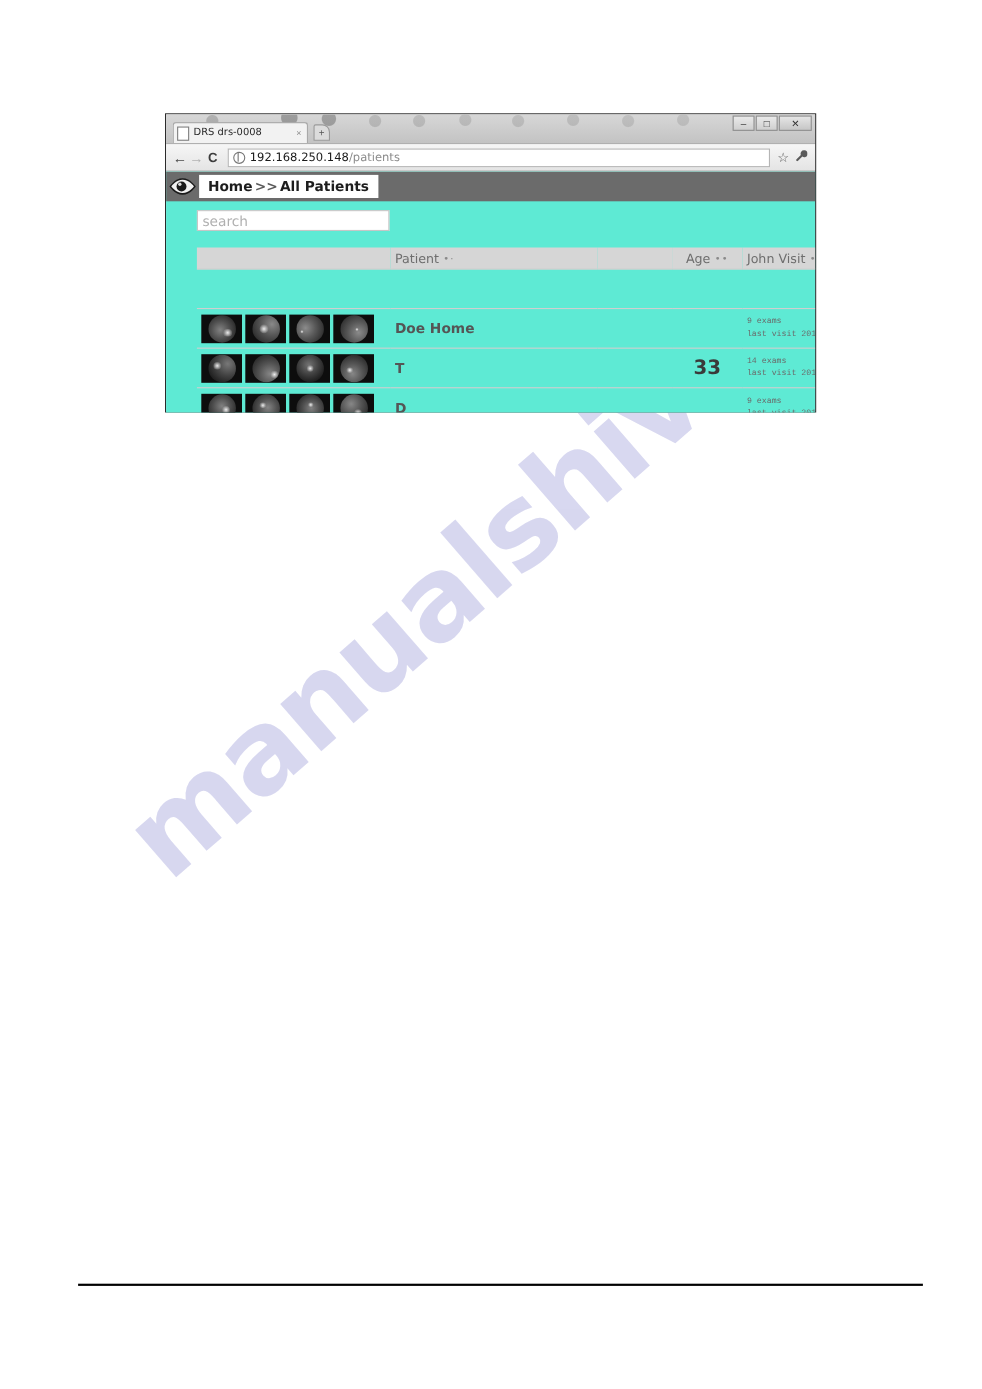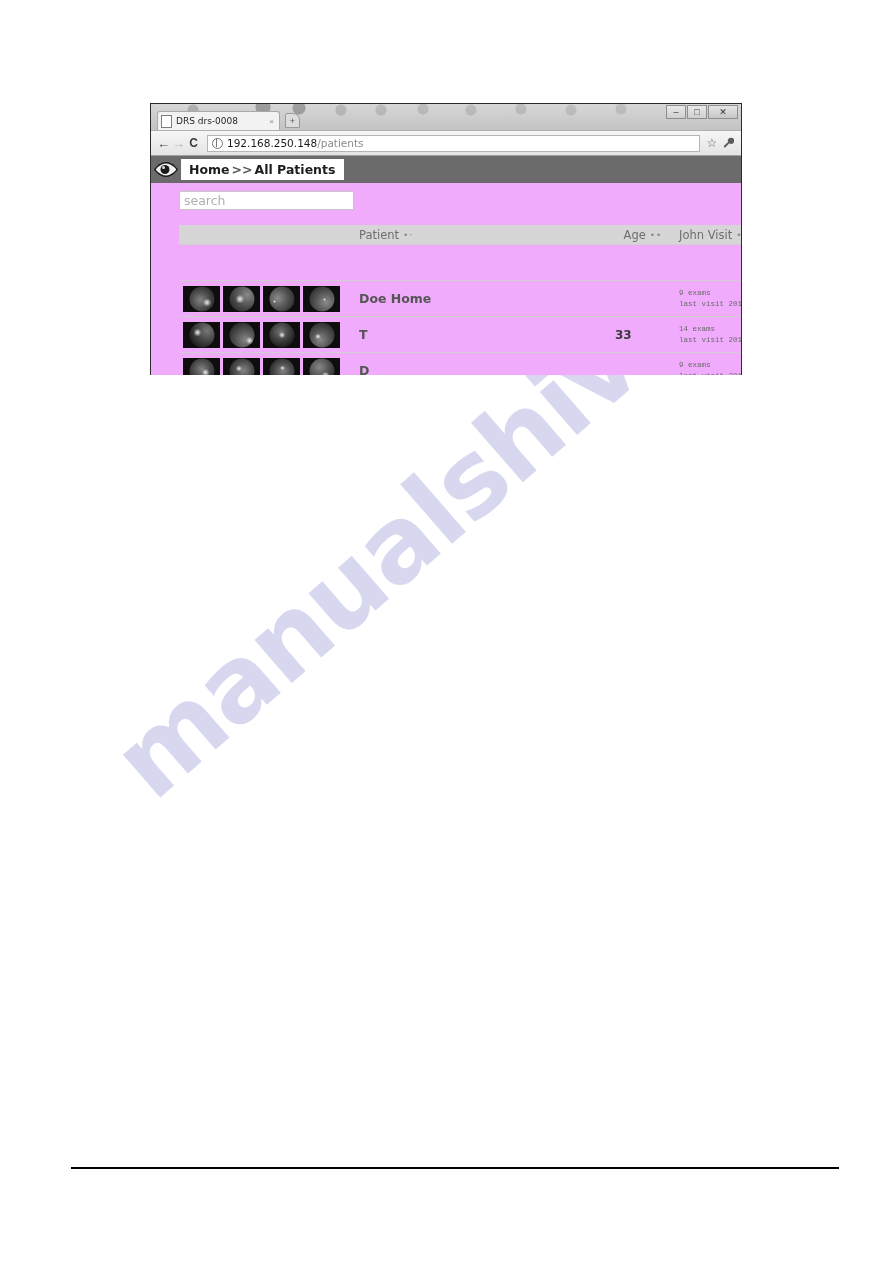--- a/index.html
+++ b/index.html
@@ -231,7 +231,7 @@
   
   .app {
     height: 219px;
-    background: #f0abfc;
+    background: #5eead4;
     position: relative;
     overflow: hidden;
   }

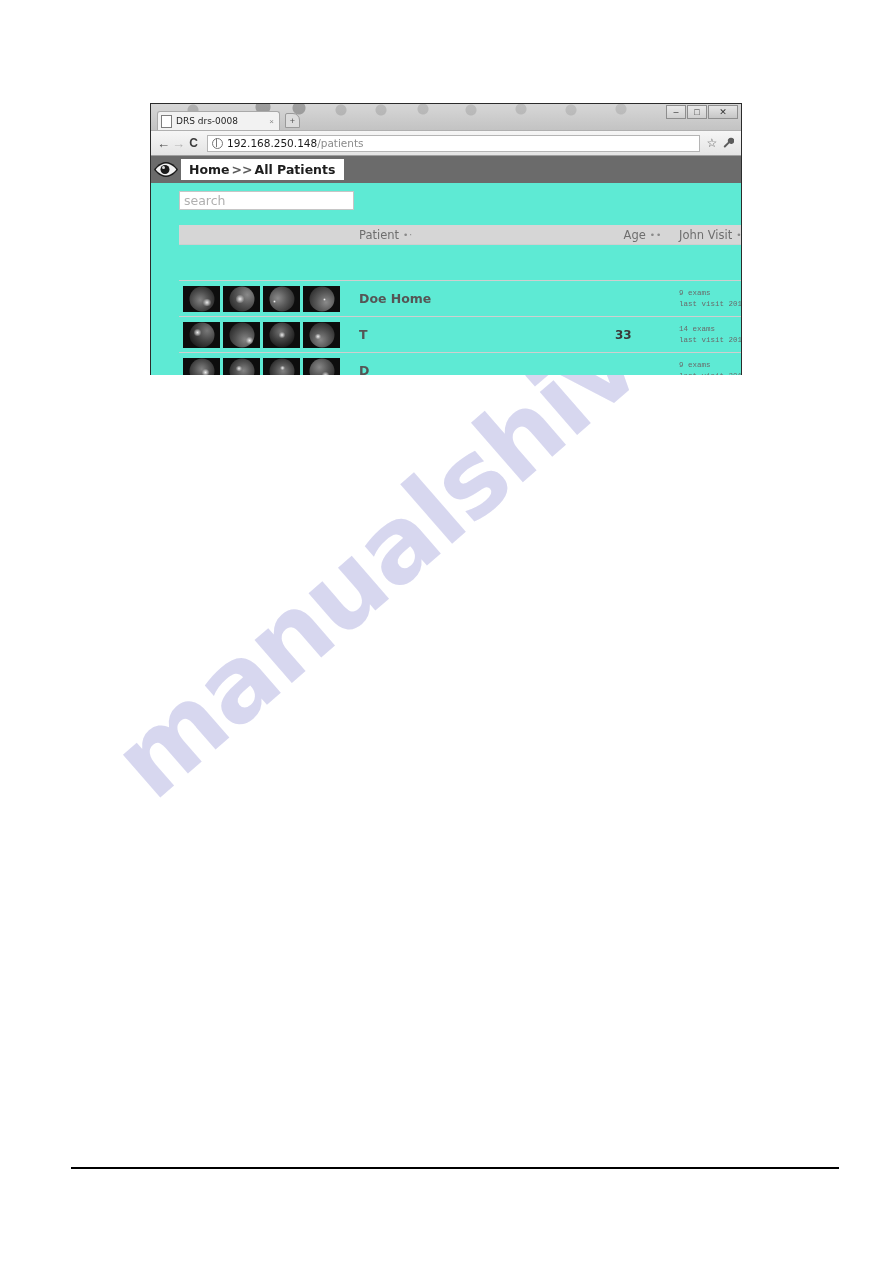--- a/index.html
+++ b/index.html
@@ -358,8 +358,8 @@
     font-family: "DejaVu Sans", sans-serif;
   }
   .page {
-    text-align: left;
-    font-size: 12px;
+    text-align: center;
+    font-size: 18px;
     font-weight: bold;
     color: #3a3a3a;
     font-family: "DejaVu Sans", sans-serif;

